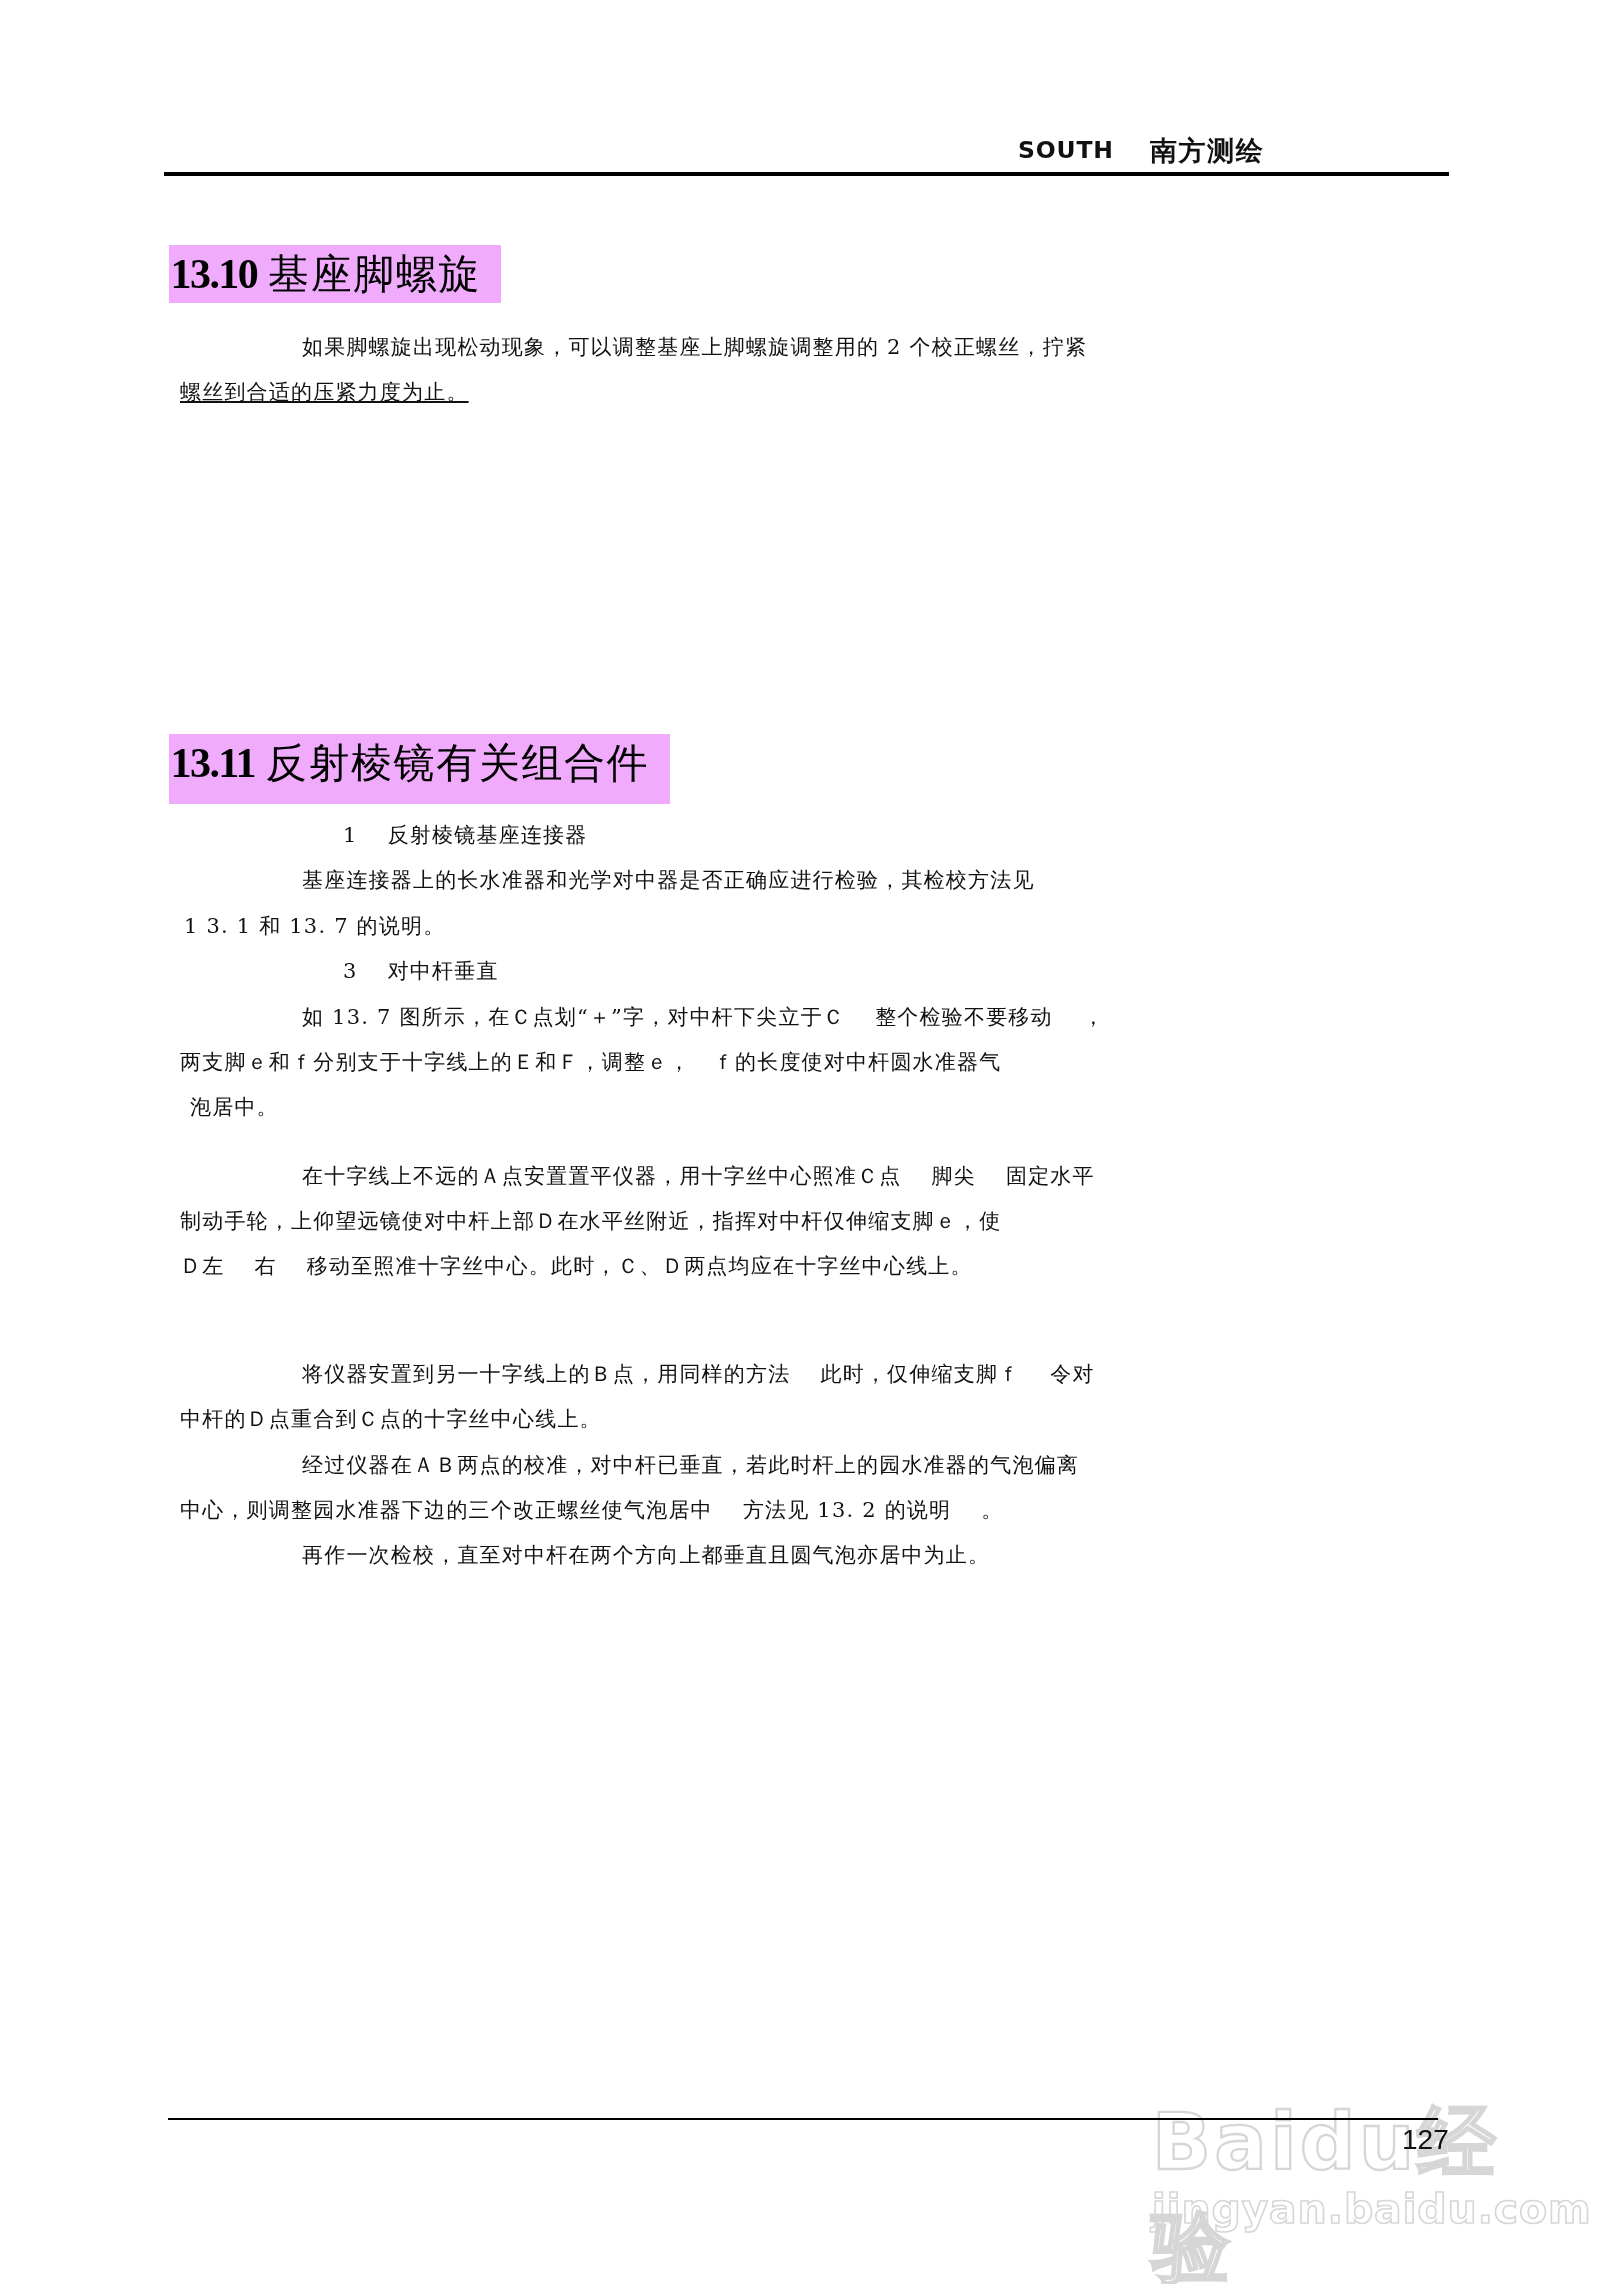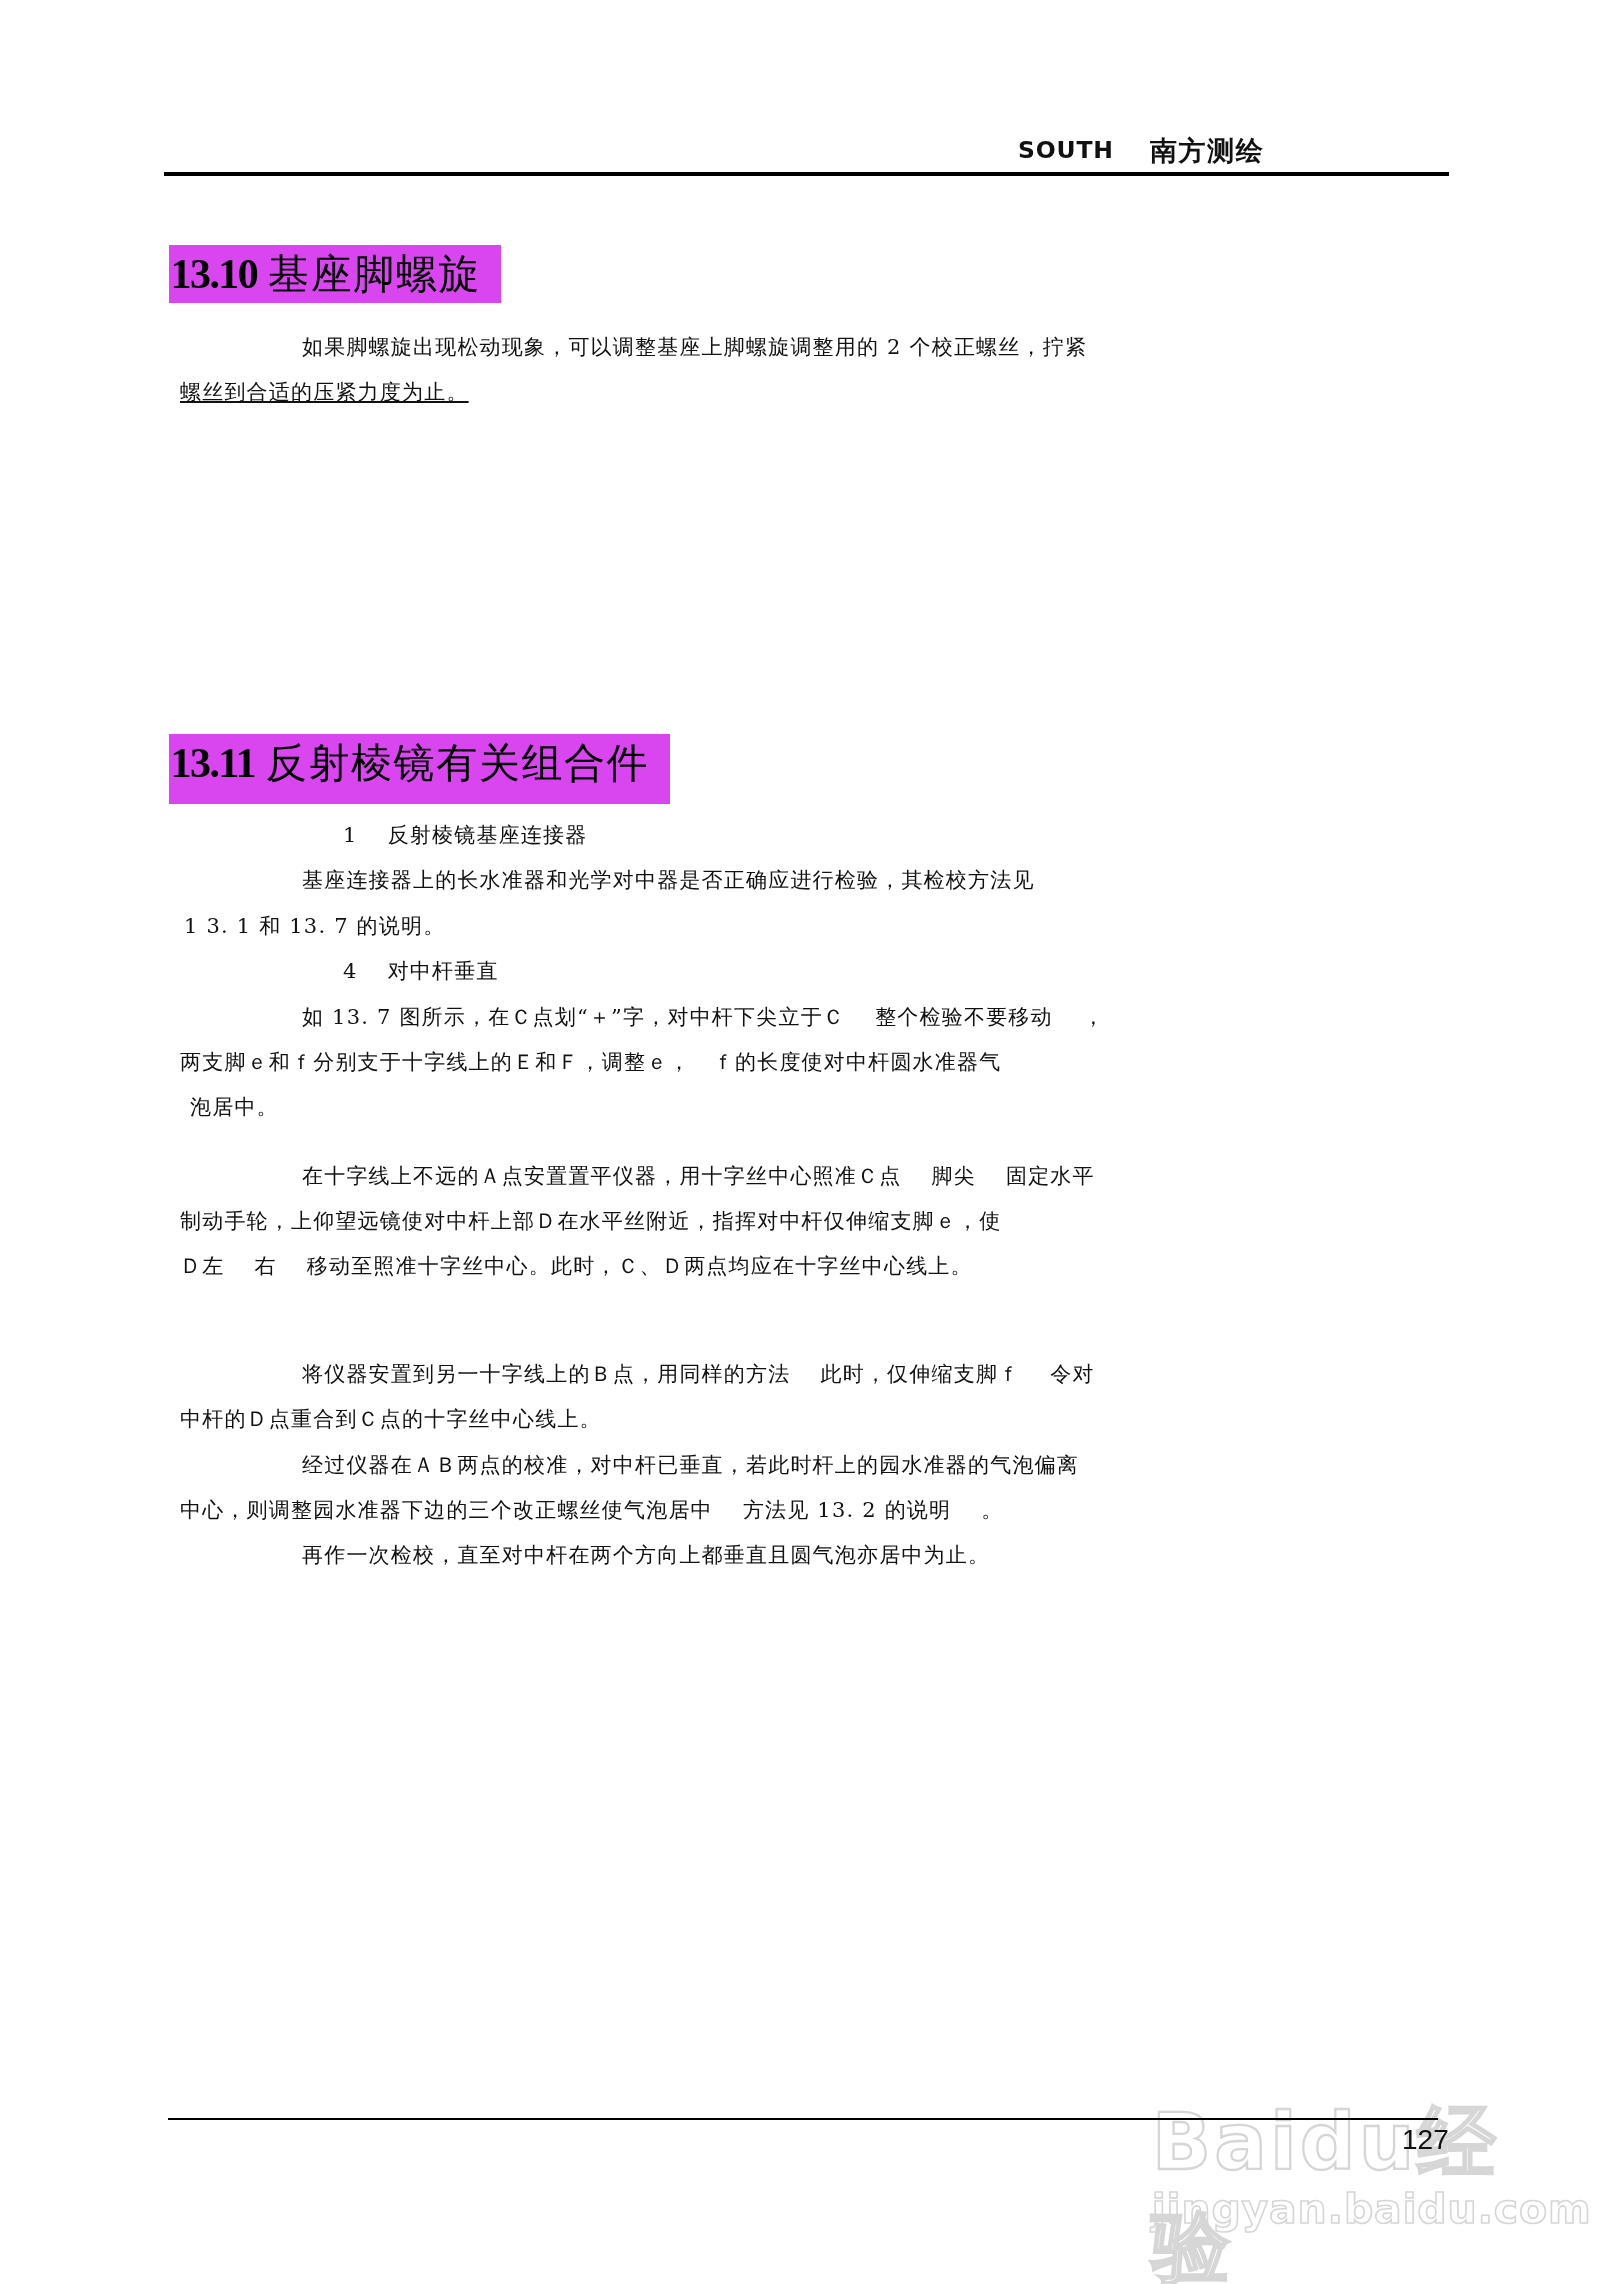--- a/index.html
+++ b/index.html
@@ -12,7 +12,7 @@
                font-weight: bold; font-size: 27px; letter-spacing: 1.6px; }
   .header-rule { position: absolute; top: 172px; left: 164px; width: 1285px; height: 3.9px; background: #000; }
 
-  .heading { position: absolute; left: 169px; background: #d946ef; padding: 0 1.6px;
+  .heading { position: absolute; left: 169px; background: #f0abfc; padding: 0 1.6px;
              font-family: "Liberation Serif", "DejaVu Serif", serif; font-weight: bold; color: #000; }
   .heading .num { font-size: 42px; font-weight: bold; letter-spacing: -1.6px; }
   .heading .title { font-size: 41px; font-weight: normal; margin-left: 11px; letter-spacing: 1.6px; }

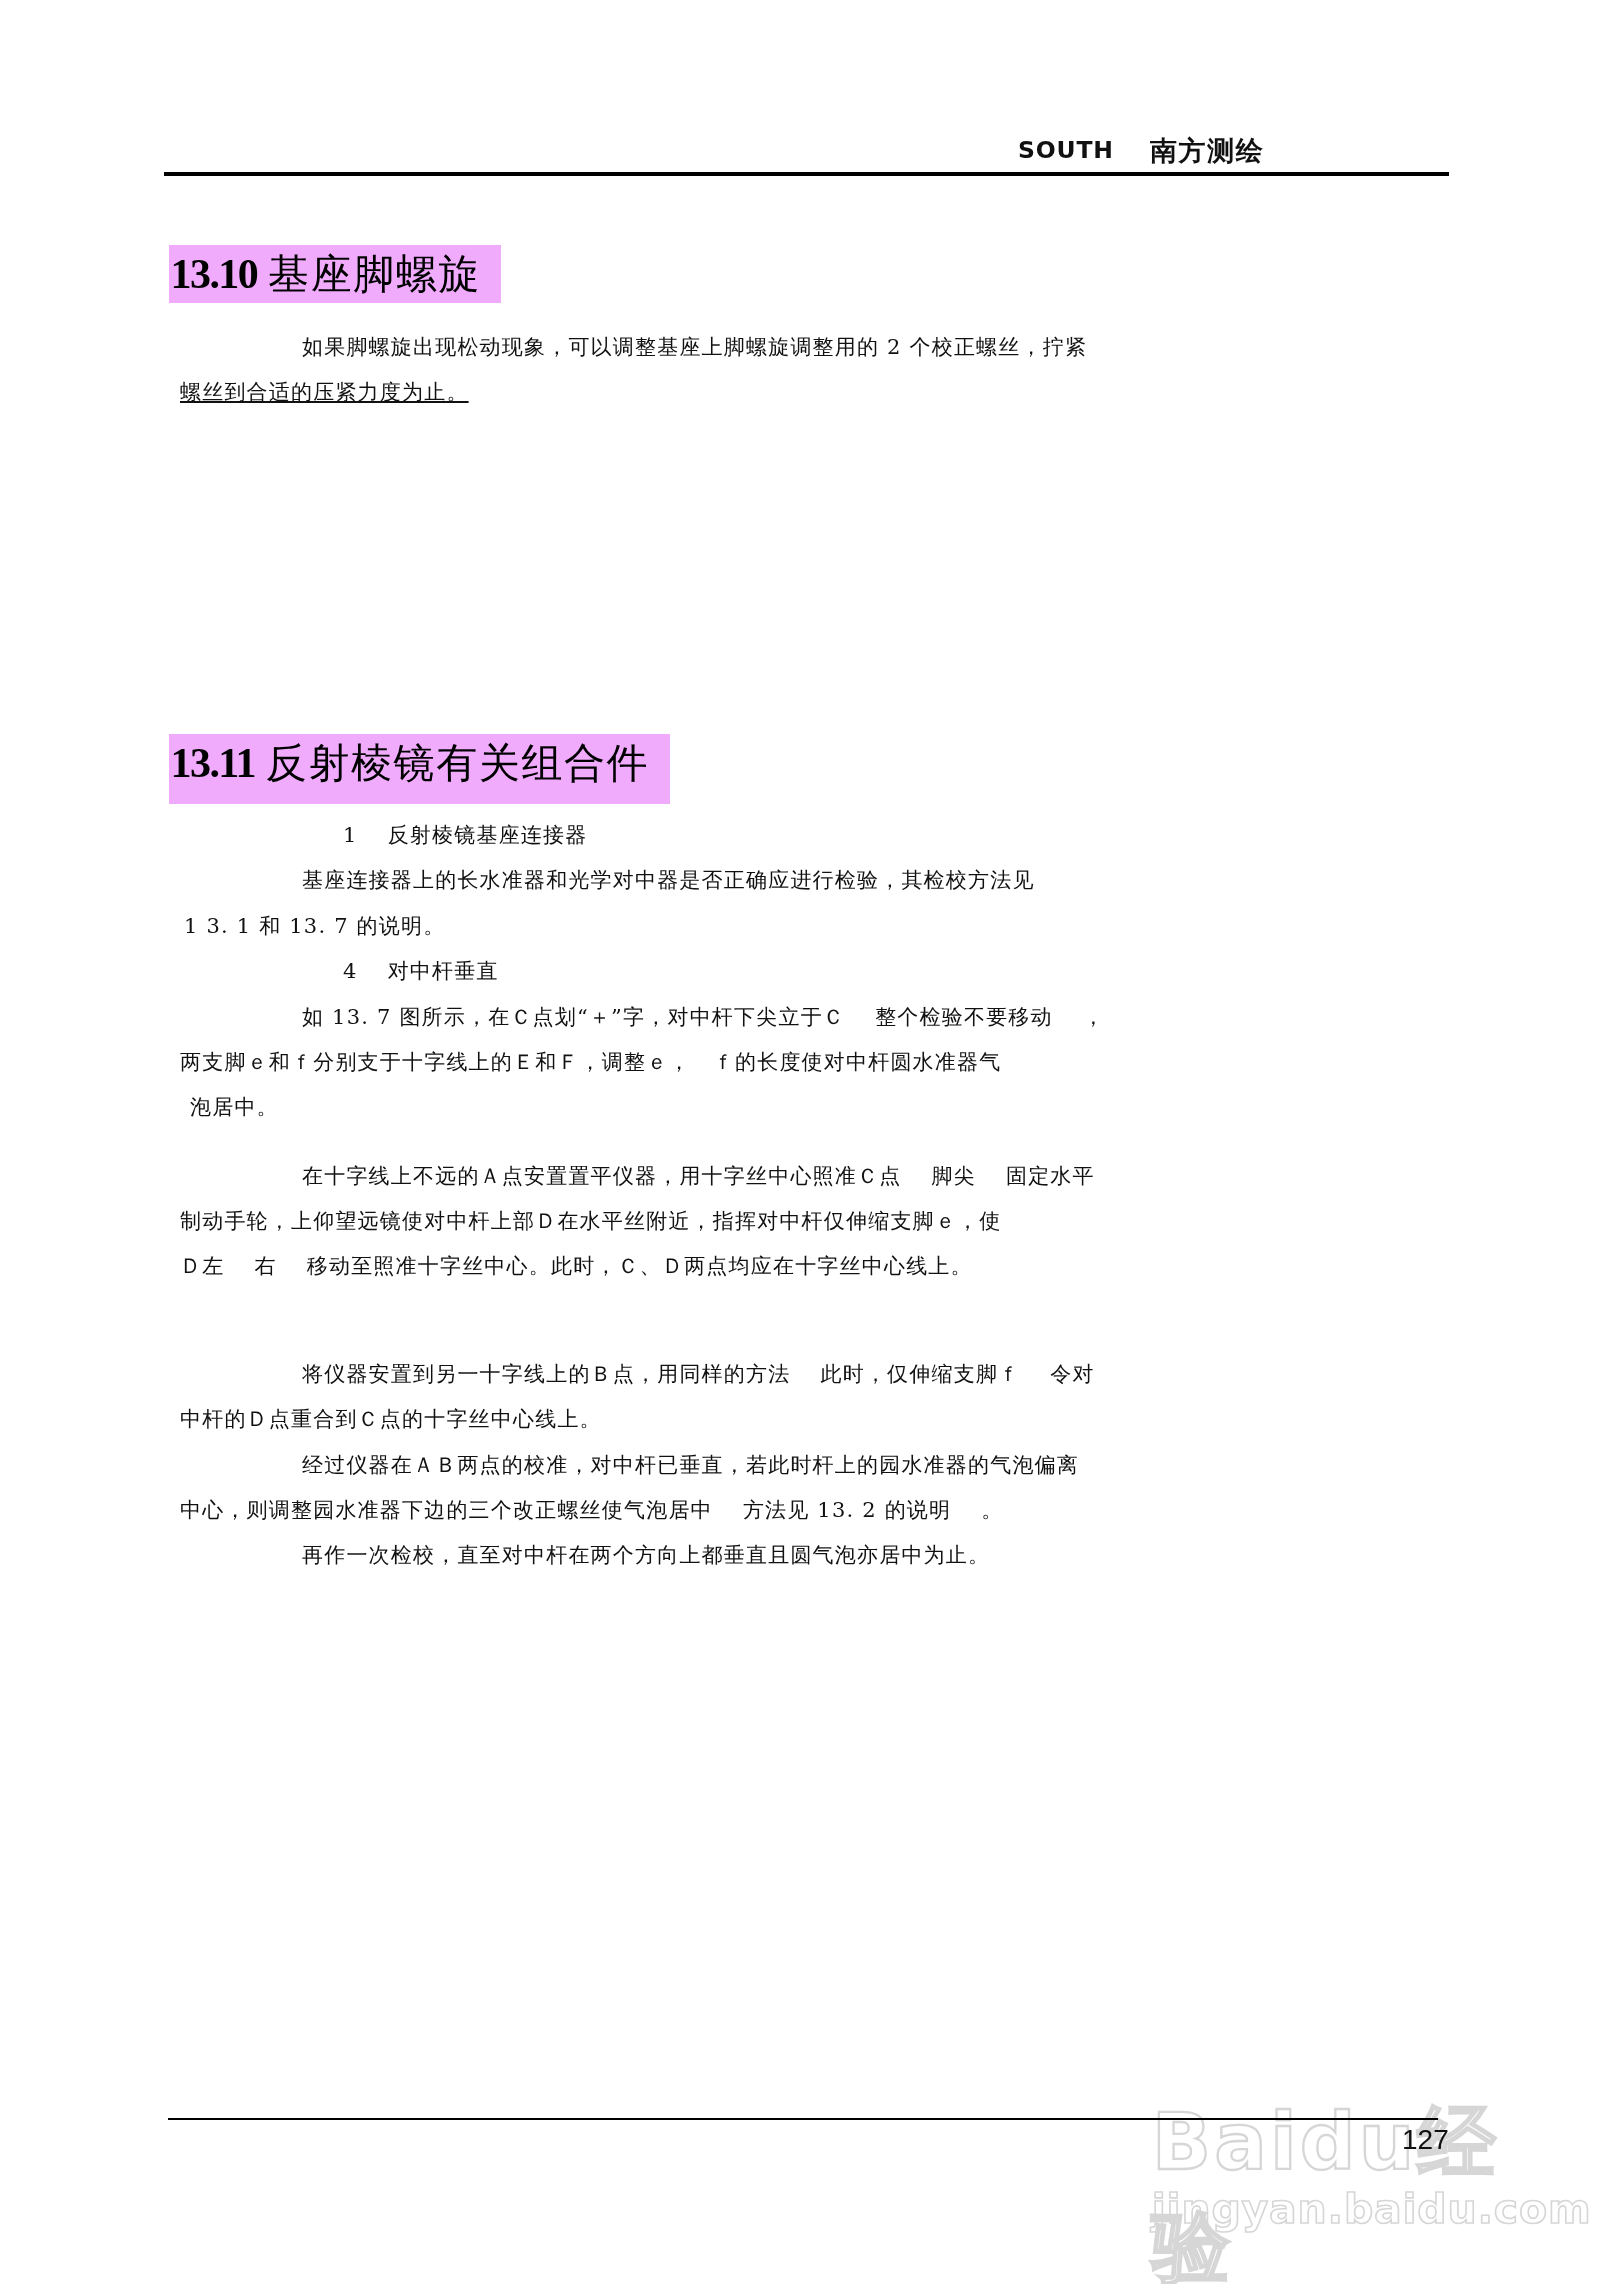--- a/index.html
+++ b/index.html
@@ -53,7 +53,7 @@
 <div class="line" style="left:343px; top:821px;">1　 反射棱镜基座连接器</div>
 <div class="line" style="left:302px; top:866px;">基座连接器上的长水准器和光学对中器是否正确应进行检验，其检校方法见</div>
 <div class="line" style="left:184px; top:912px;">1 3. 1 和 13. 7 的说明。</div>
-<div class="line" style="left:343px; top:957px;">4　 对中杆垂直</div>
+<div class="line" style="left:343px; top:957px;">3　 对中杆垂直</div>
 <div class="line" style="left:302px; top:1003px;">如 13. 7 图所示，在Ｃ点划“＋”字，对中杆下尖立于Ｃ　 整个检验不要移动　 ，</div>
 <div class="line" style="left:180px; top:1048px;">两支脚ｅ和ｆ分别支于十字线上的Ｅ和Ｆ，调整ｅ，　ｆ的长度使对中杆圆水准器气</div>
 <div class="line" style="left:180px; top:1093px;margin-left:10px;">泡居中。</div>

